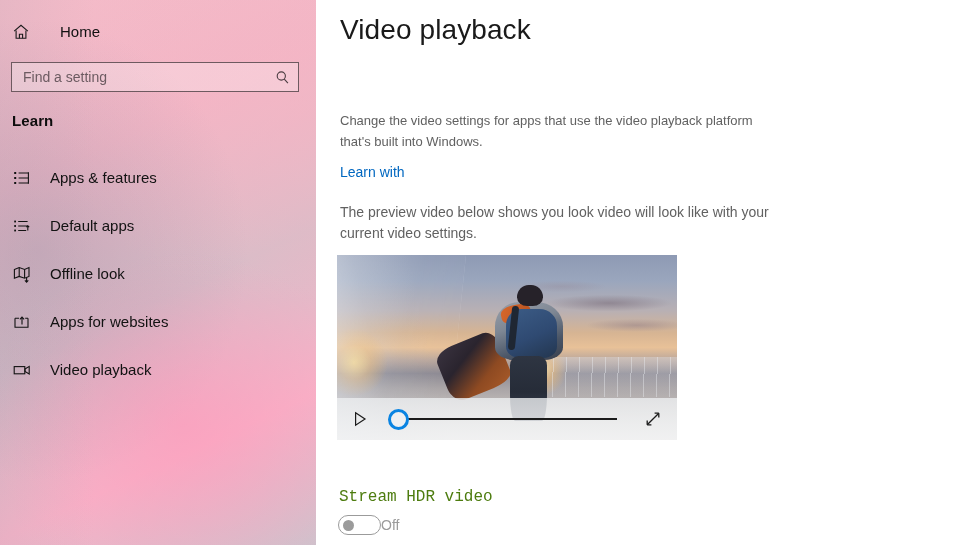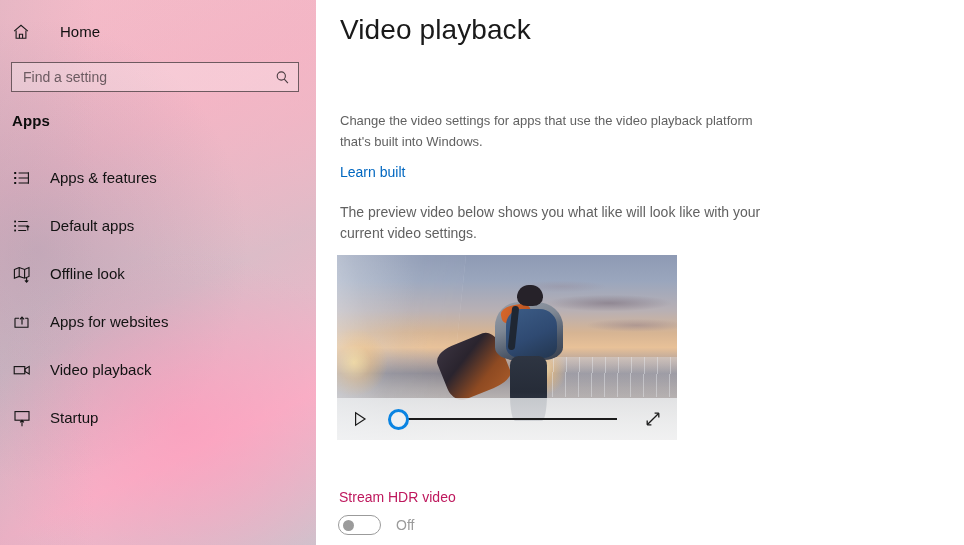--- a/index.html
+++ b/index.html
@@ -400,7 +400,7 @@
         </span>
       </div>
 
-      <div id="apps-heading">Apps</div>
+      <div id="apps-heading">Learn</div>
 
       <div id="nav-list">
 

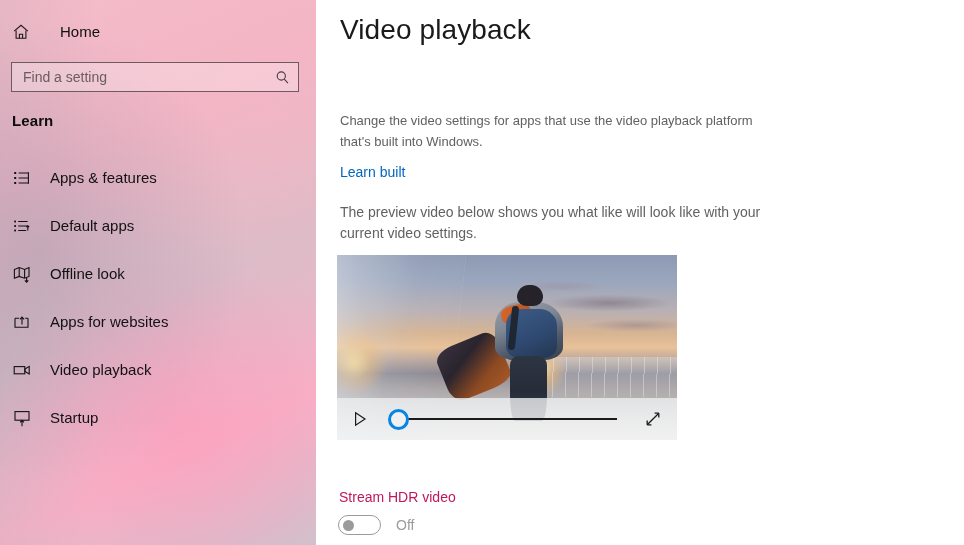--- a/index.html
+++ b/index.html
@@ -482,7 +482,7 @@
 
     <p id="desc-1">Change the video settings for apps that use the video playback platform that's built into Windows.</p>
 
-    <a id="learn-more" href="#">Learn built</a>
+    <a id="learn-more" href="#">Learn with</a>
 
     <p id="desc-2">The preview video below shows you what like will look like with your current video settings.</p>
 

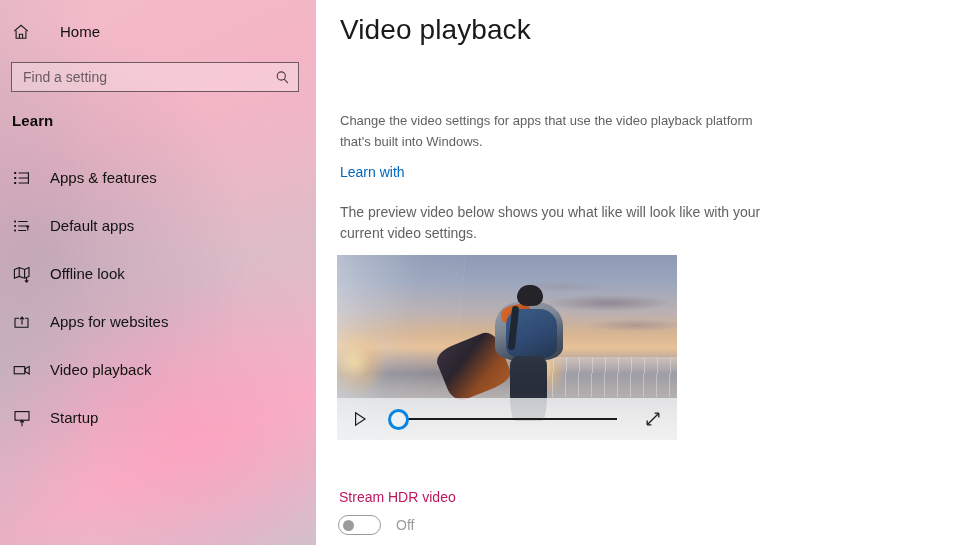--- a/index.html
+++ b/index.html
@@ -484,7 +484,7 @@
 
     <a id="learn-more" href="#">Learn with</a>
 
-    <p id="desc-2">The preview video below shows you what like will look like with your current video settings.</p>
+    <p id="desc-2">The preview video below shows you look video will look like with your current video settings.</p>
 
     <div id="video-preview">
       <div id="video-art"></div>

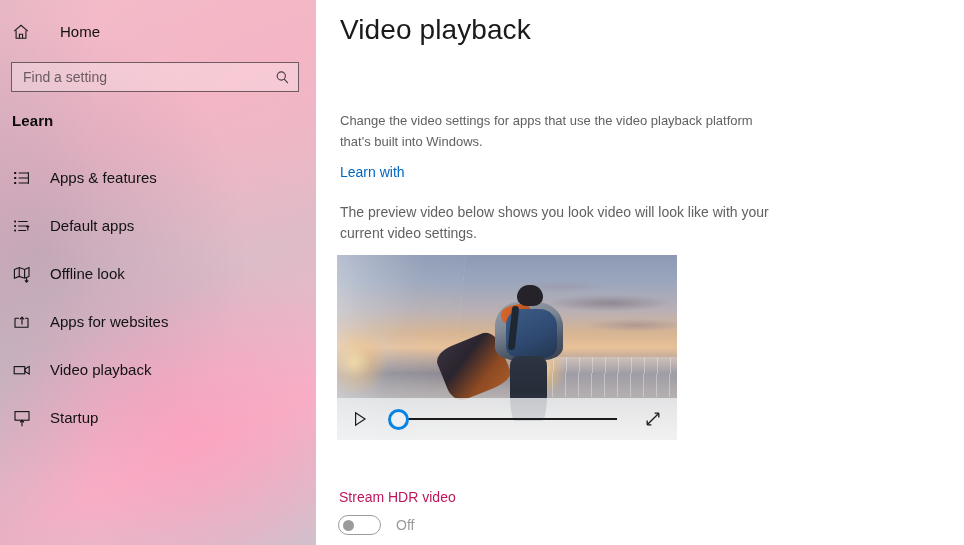--- a/index.html
+++ b/index.html
@@ -462,15 +462,6 @@
           <span class="nav-lbl">Video playback</span>
         </div>
 
-        <div class="nav-item">
-          <span class="nav-ico">
-            <svg viewBox="0 0 20 20" width="20" height="20" fill="none" stroke="#121212" stroke-width="1.1">
-              <rect x="3.0" y="3.6" width="14.0" height="8.6"></rect>
-              <path d="M10.0 18.2 V12.6 M8.1 14.4 L10.0 12.4 L11.9 14.4"></path>
-            </svg>
-          </span>
-          <span class="nav-lbl">Startup</span>
-        </div>
 
       </div>
     </div>

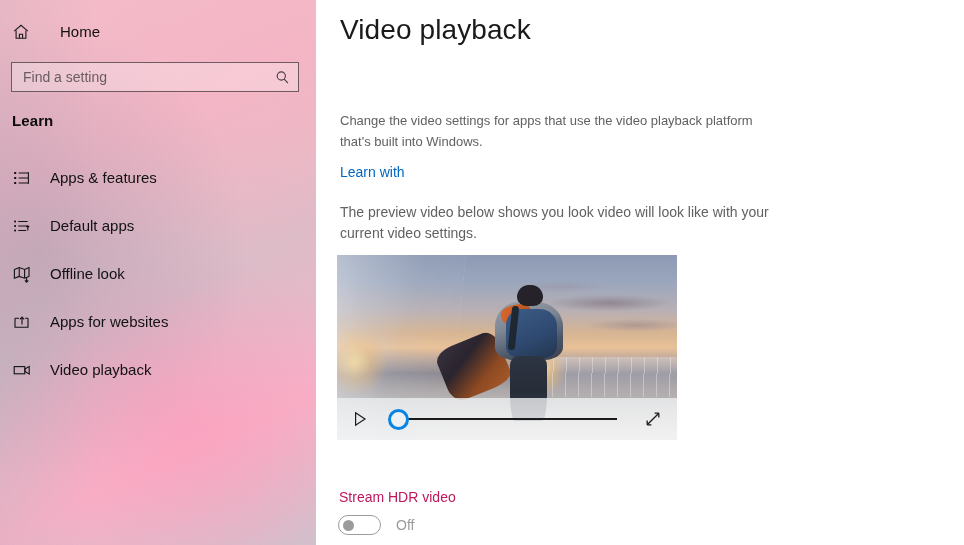--- a/index.html
+++ b/index.html
@@ -337,9 +337,10 @@
   #hdr-label {
     position: absolute;
     left: 23px; top: 488px;
-    font-size: 14px;
-    color: #be185d;
+    font-size: 16px;
+    color: #4d7c0f;
     line-height: 18px;
+    font-family: Liberation Mono, monospace;
   }
   #hdr-toggle-row {
     position: absolute;

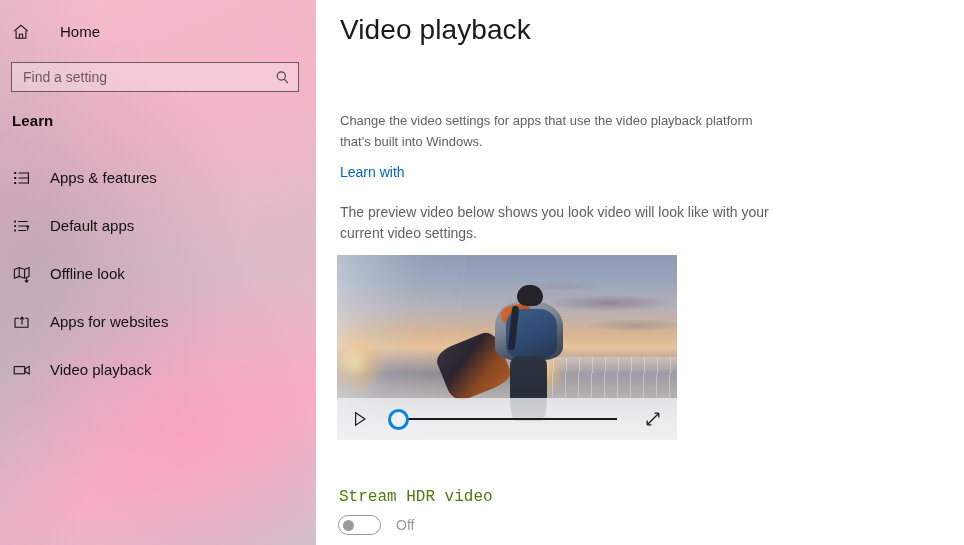--- a/index.html
+++ b/index.html
@@ -347,7 +347,6 @@
     left: 22px; top: 515px;
     display: flex;
     align-items: center;
-    gap: 15px;
   }
   #hdr-toggle {
     width: 43px; height: 20px;

